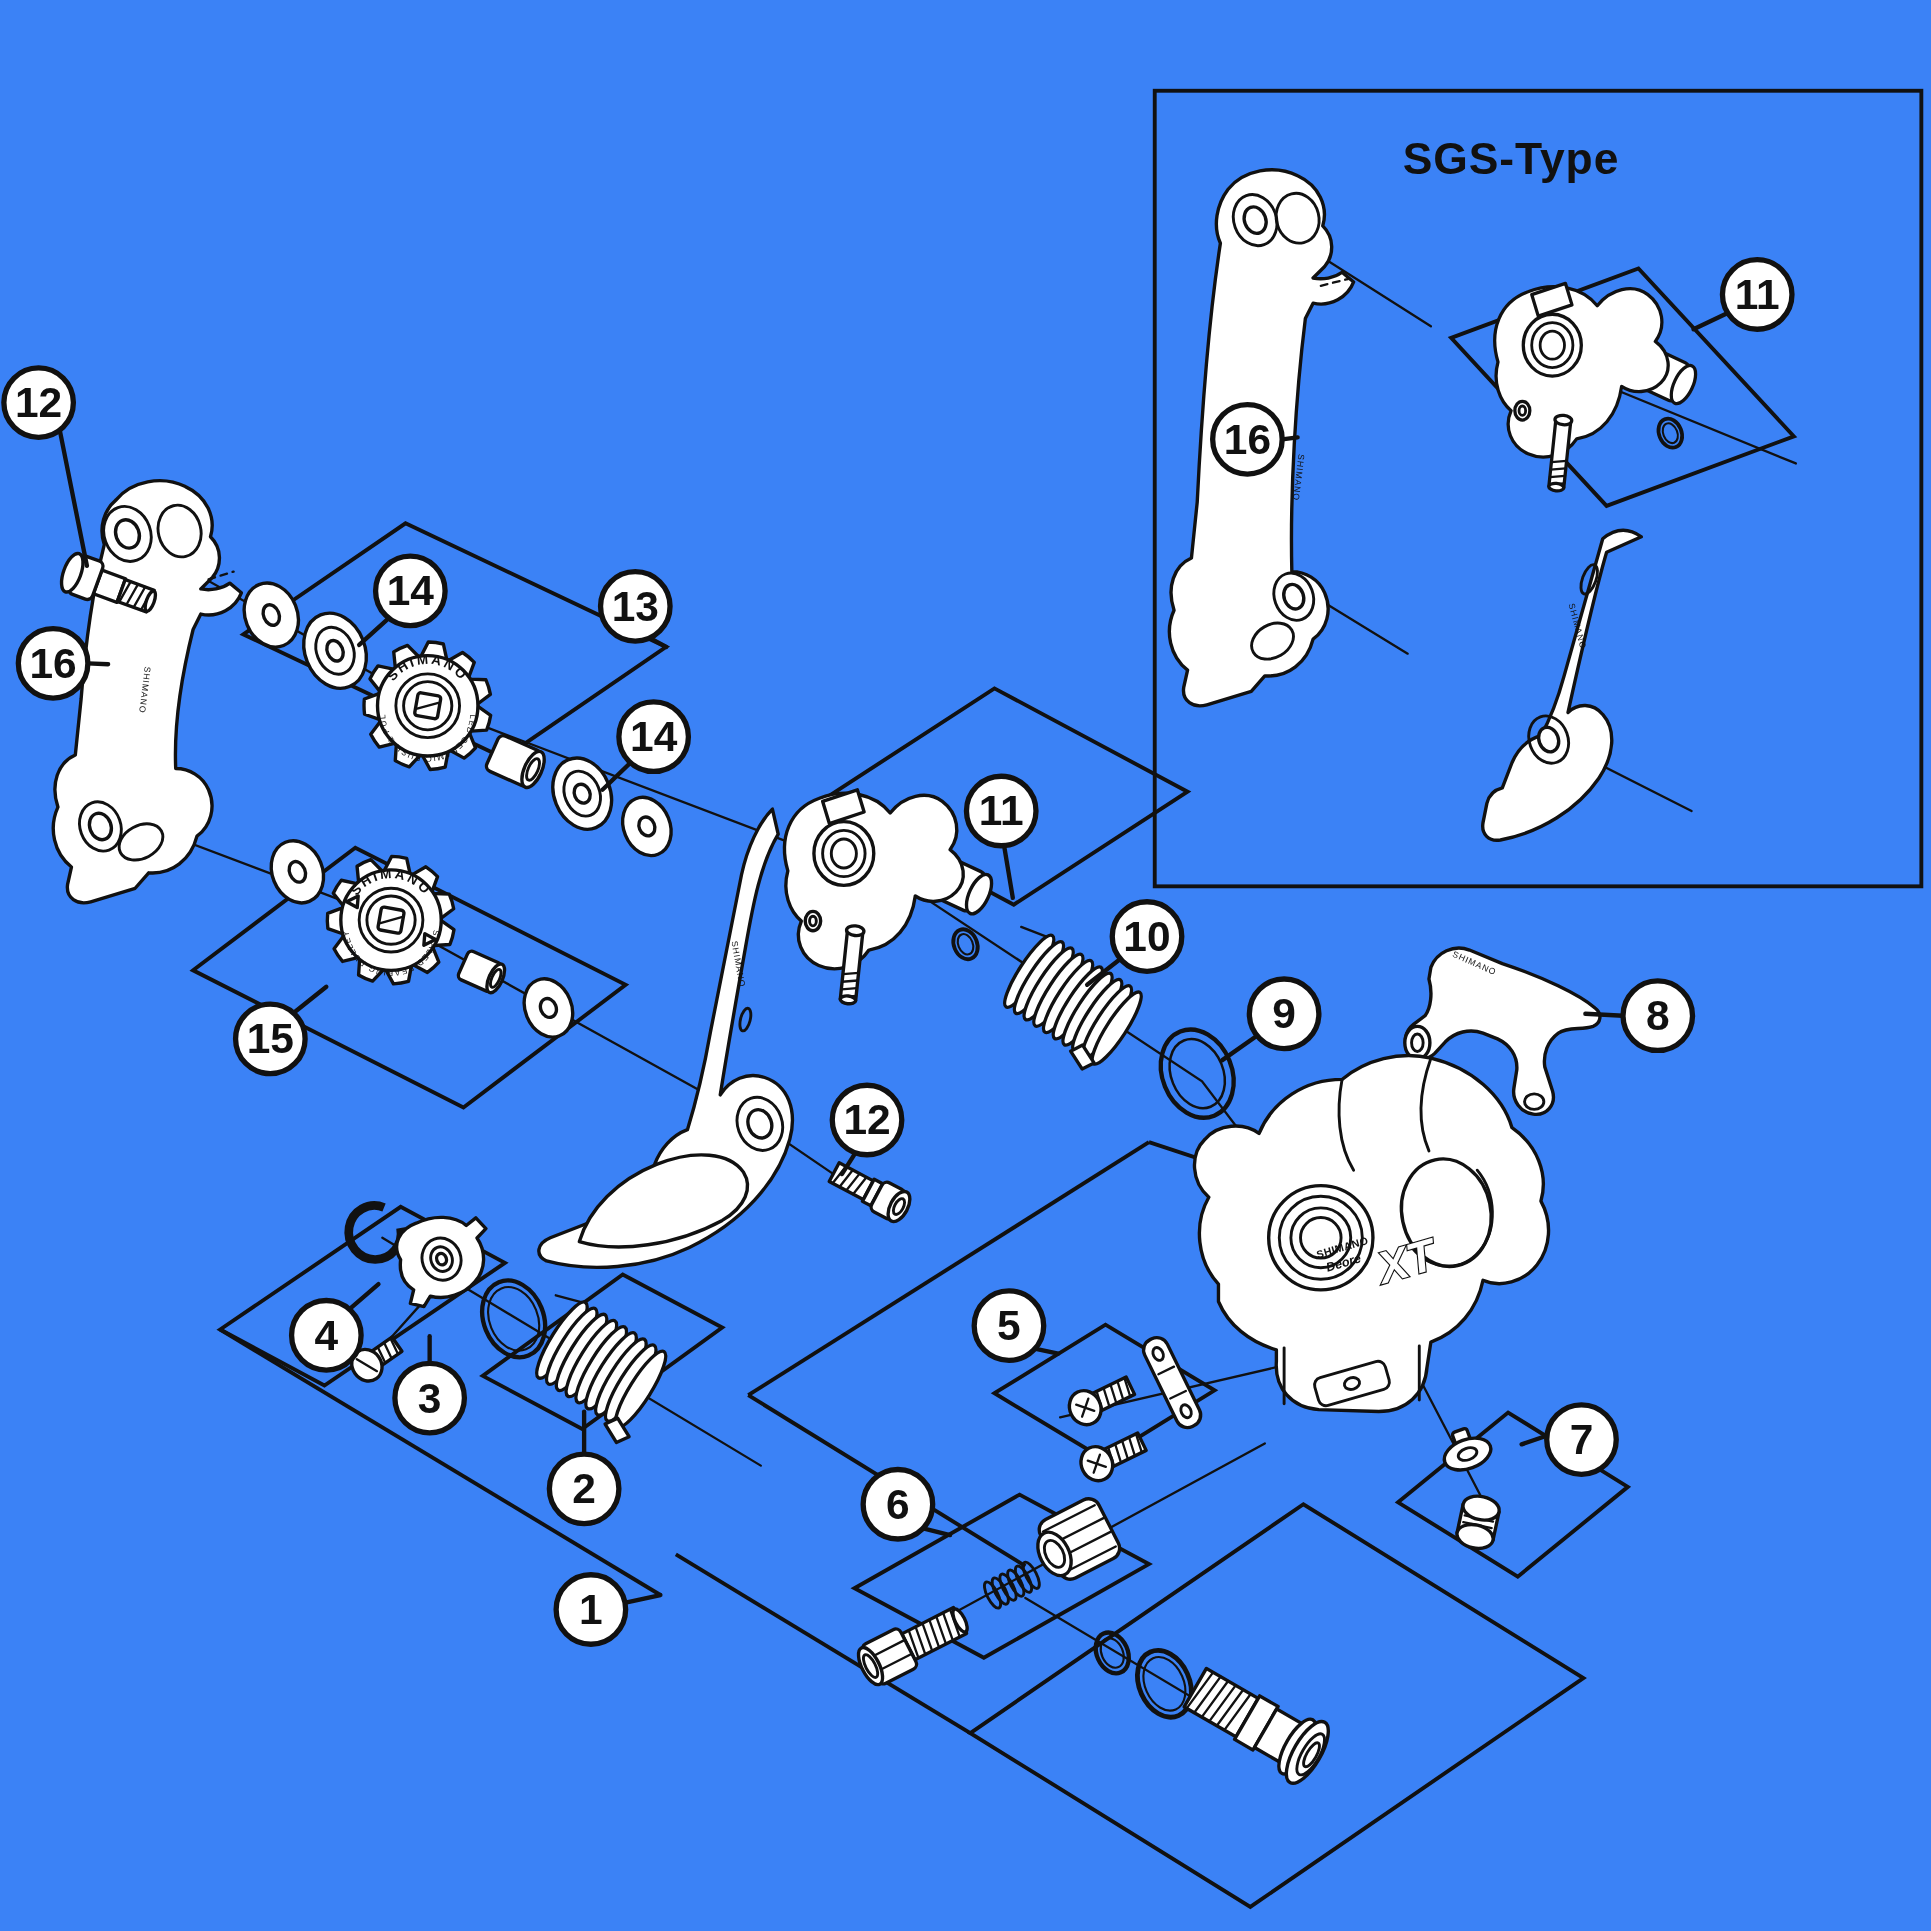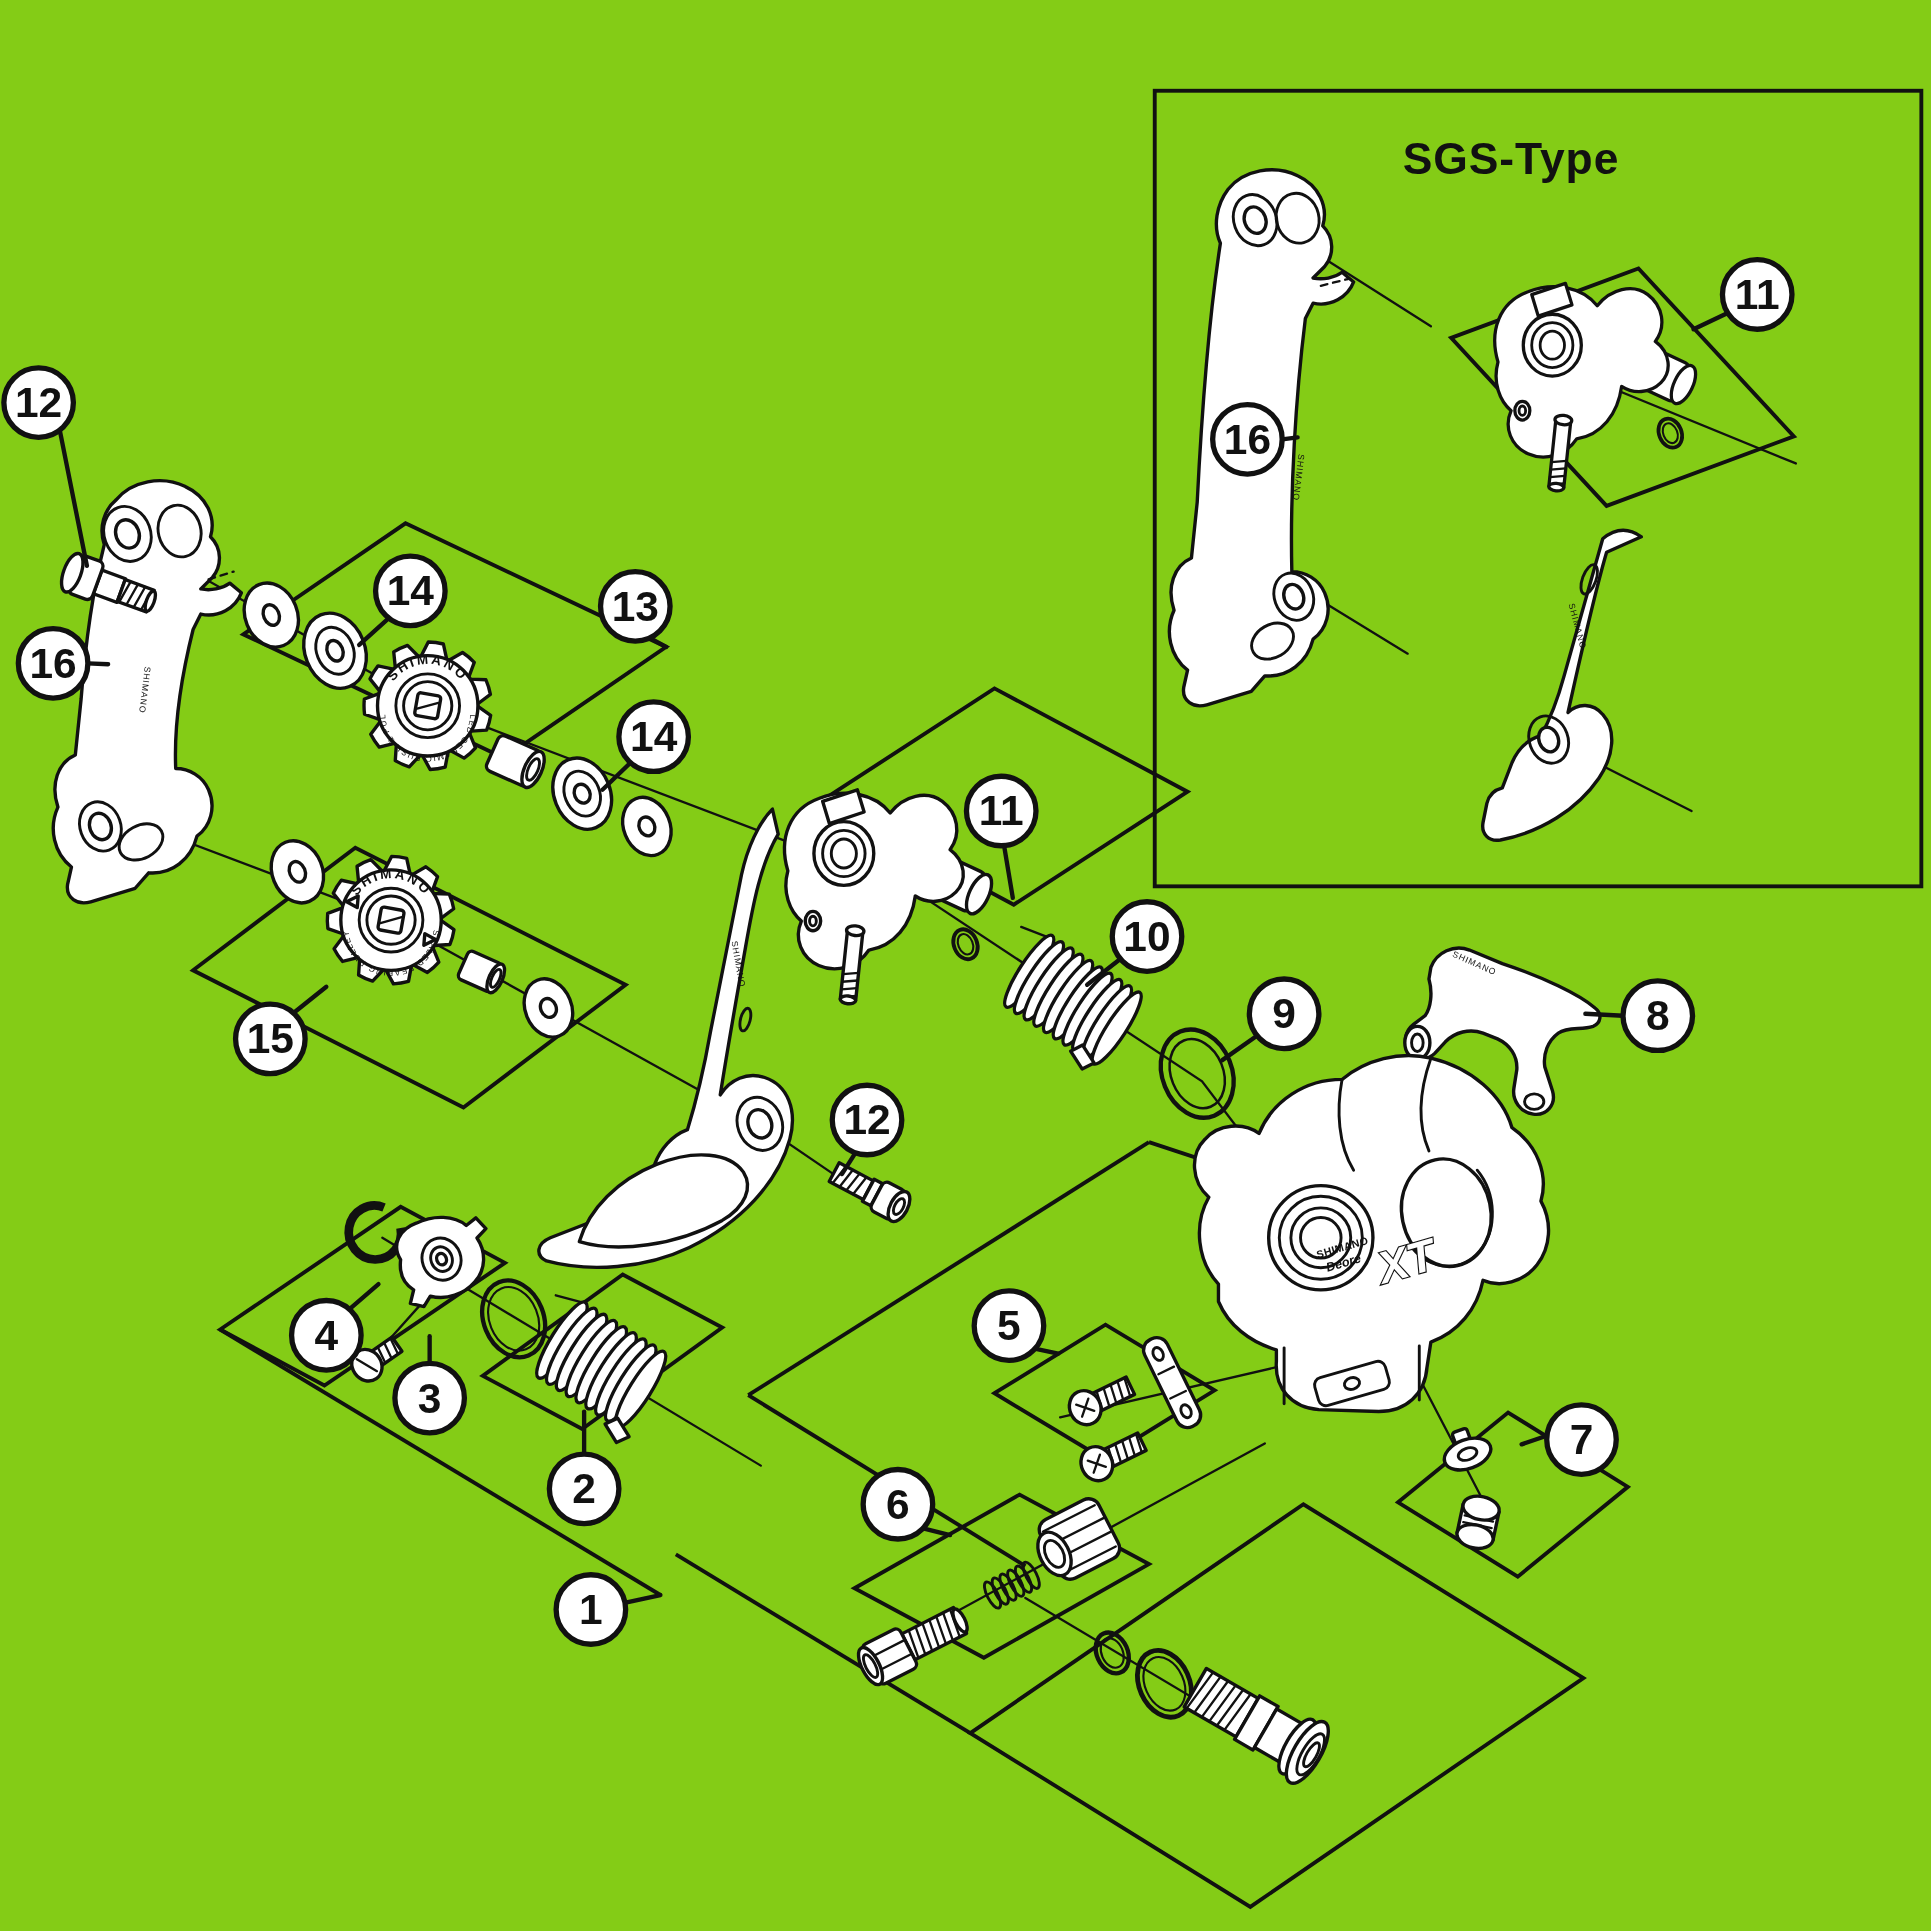--- a/index.html
+++ b/index.html
@@ -3,7 +3,7 @@
 <meta charset="utf-8">
 <style>
   html,body{margin:0;padding:0;background:#fff;}
-  .stage{position:relative;width:1931px;height:1931px;background:#84cc16;overflow:hidden;}
+  .stage{position:relative;width:1931px;height:1931px;background:#3b82f6;overflow:hidden;}
   svg{display:block;}
   svg text{font-family:"Liberation Sans",sans-serif;fill:#111;}
   .p{fill:#fff;stroke:#111;stroke-width:3.5;stroke-linejoin:round;stroke-linecap:round;}

